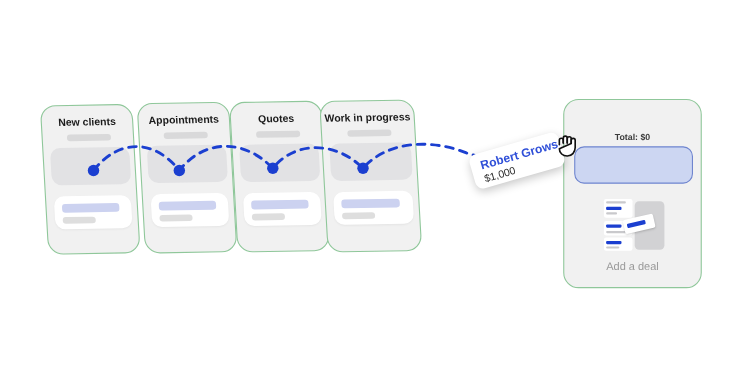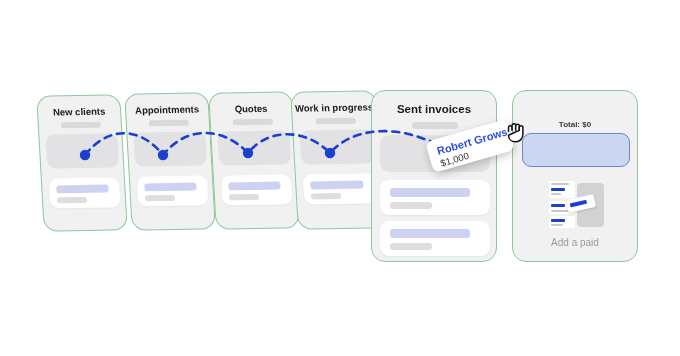--- a/index.html
+++ b/index.html
@@ -162,19 +162,6 @@
     </div>
   </div>
 
-  <div class="col" style="left:371px;top:90px;width:126px;height:172px;">
-    <div class="col-title" style="top:12px;font-size:11.5px;">Sent invoices</div>
-    <div class="sub-bar" style="left:40px;top:31px;width:46px;height:7px;"></div>
-    <div class="big-block" style="left:8px;top:44px;width:110px;height:37px;"></div>
-    <div class="item" style="left:8px;top:89px;width:110px;height:35px;">
-      <div class="blue" style="left:10px;top:8px;width:80px;height:9px;"></div>
-      <div class="gray" style="left:10px;top:22px;width:42px;height:7px;"></div>
-    </div>
-    <div class="item" style="left:8px;top:130px;width:110px;height:35px;">
-      <div class="blue" style="left:10px;top:8px;width:80px;height:9px;"></div>
-      <div class="gray" style="left:10px;top:22px;width:42px;height:7px;"></div>
-    </div>
-  </div>
 
   <div class="col" style="left:512px;top:90px;width:126px;height:172px;">
     <div class="total" style="top:29px;font-size:8px;">Total: $0</div>

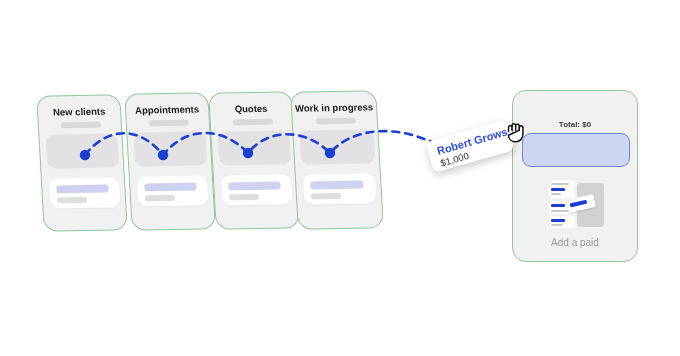--- a/index.html
+++ b/index.html
@@ -187,7 +187,7 @@
       </div>
     </div>
 
-    <div class="add-deal" style="top:146px;font-size:10px;">Add a paid</div>
+    <div class="add-deal" style="top:146px;font-size:10px;">Add a deal</div>
   </div>
 
   <svg id="path-svg" viewBox="0 0 680 356">

